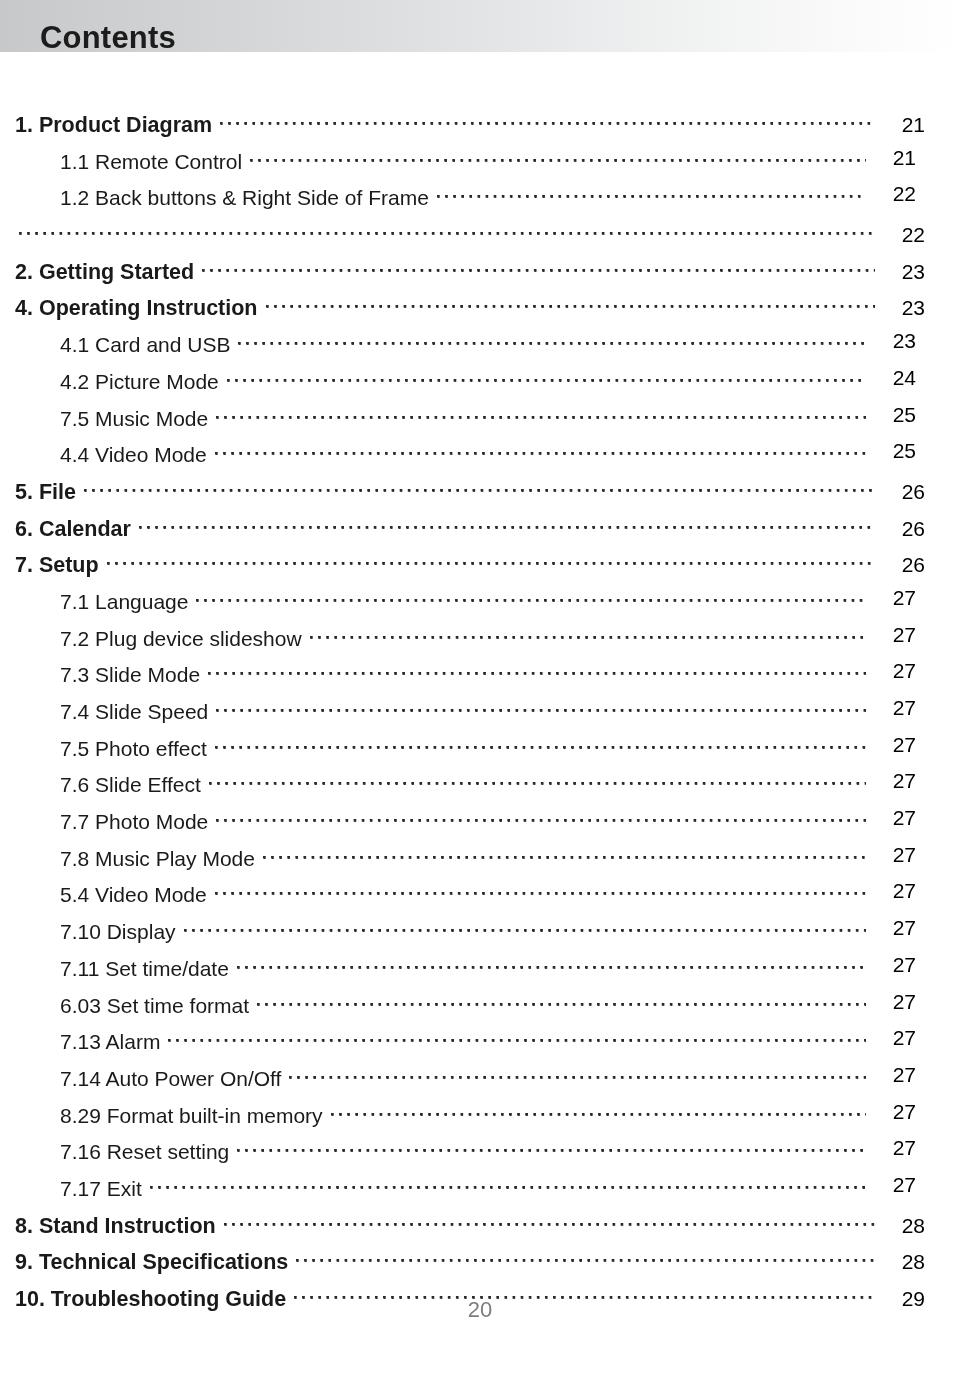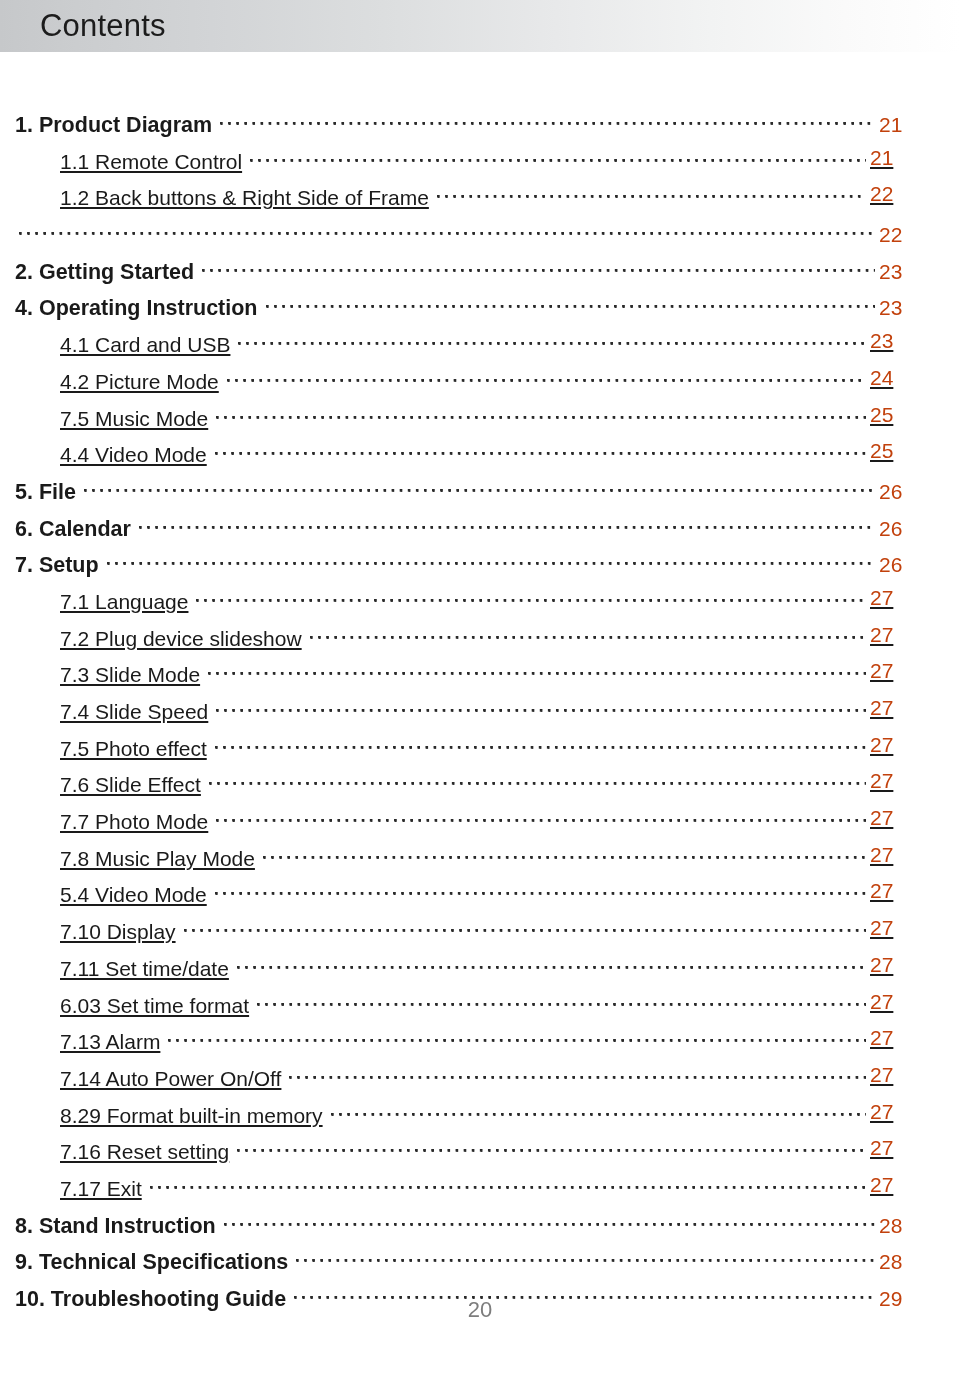--- a/index.html
+++ b/index.html
@@ -36,9 +36,9 @@
   .header-title {
     position: absolute;
     left: 40px;
-    top: 4px;
+    top: 16px;
     font-size: 31px;
-    font-weight: normal;
+    font-weight: bold;
     letter-spacing: 0.2px;
     color: #1c1c1c;
     line-height: 44px;

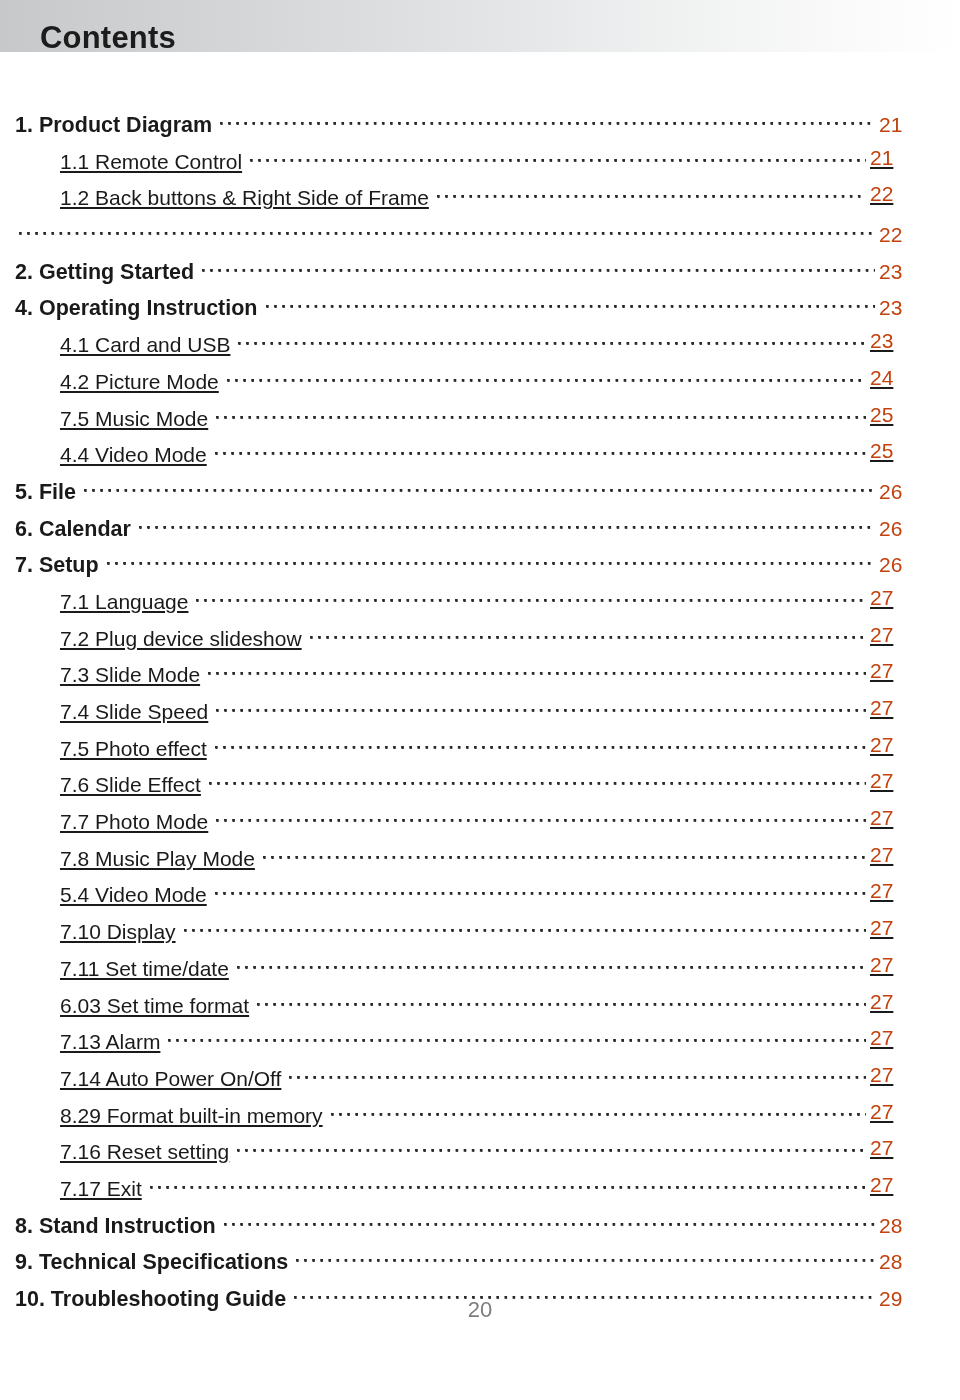--- a/index.html
+++ b/index.html
@@ -93,7 +93,8 @@
     font-weight: normal;
     line-height: 26px;
     width: 46px;
-    color: #c2410c;
+    text-align: right;
+    color: #000000;
   }
   .lvl1 > .toc-page { padding-right: 35px; }
   .lvl2 > .toc-page { padding-right: 44px; }

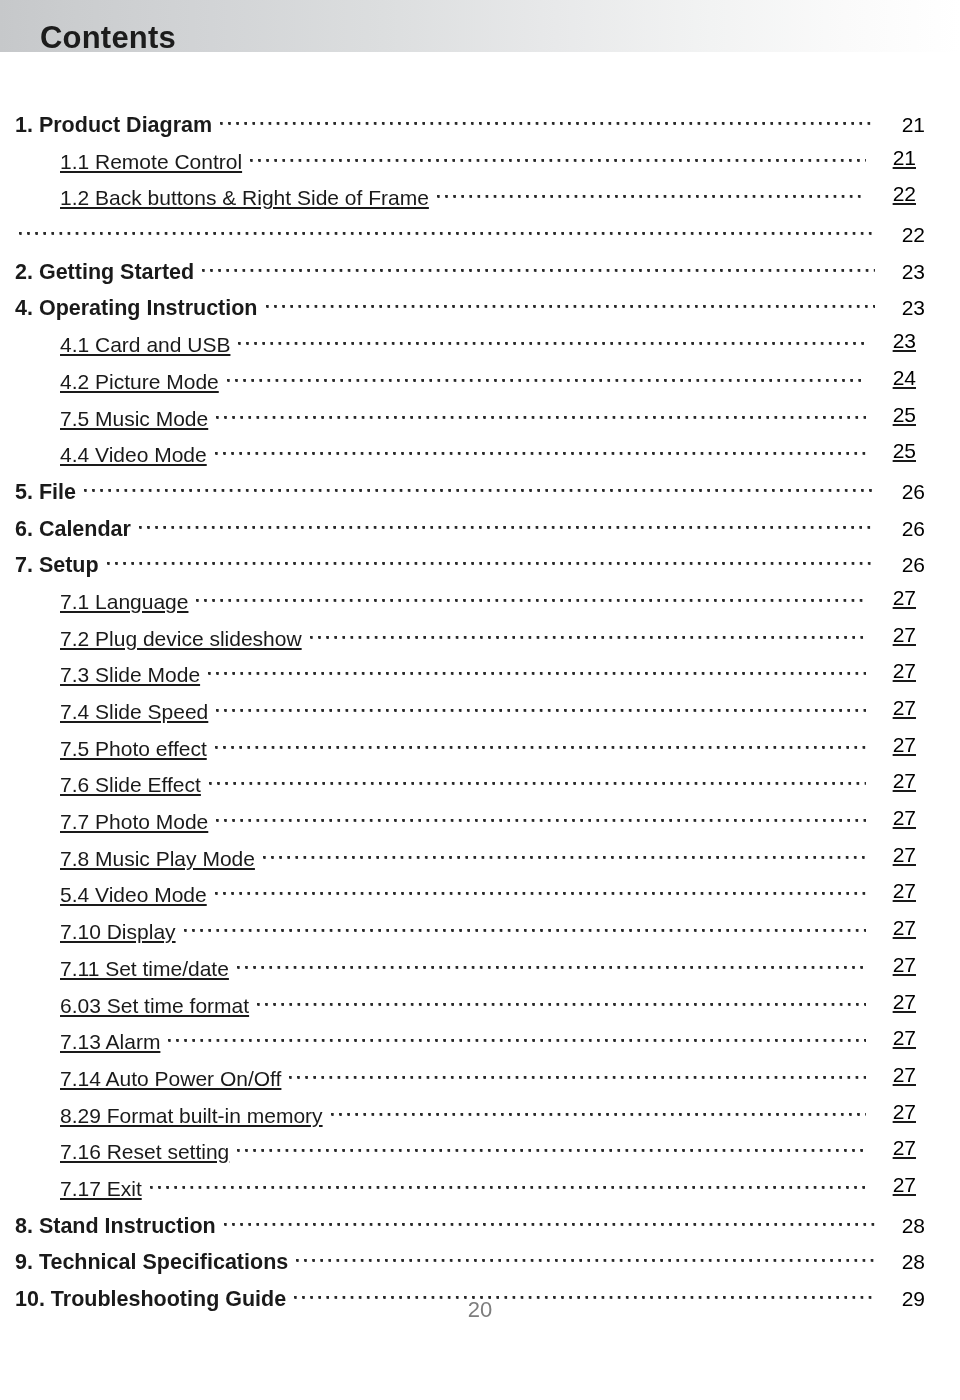--- a/index.html
+++ b/index.html
@@ -73,7 +73,7 @@
     font-size: 21px;
   }
   .lvl1 { padding-left: 15px; }
-  .lvl2 { padding-left: 60px; text-decoration: underline; }
+  .lvl2 { padding-left: 60px; }
 
   .dots {
     flex: 1 1 auto;

